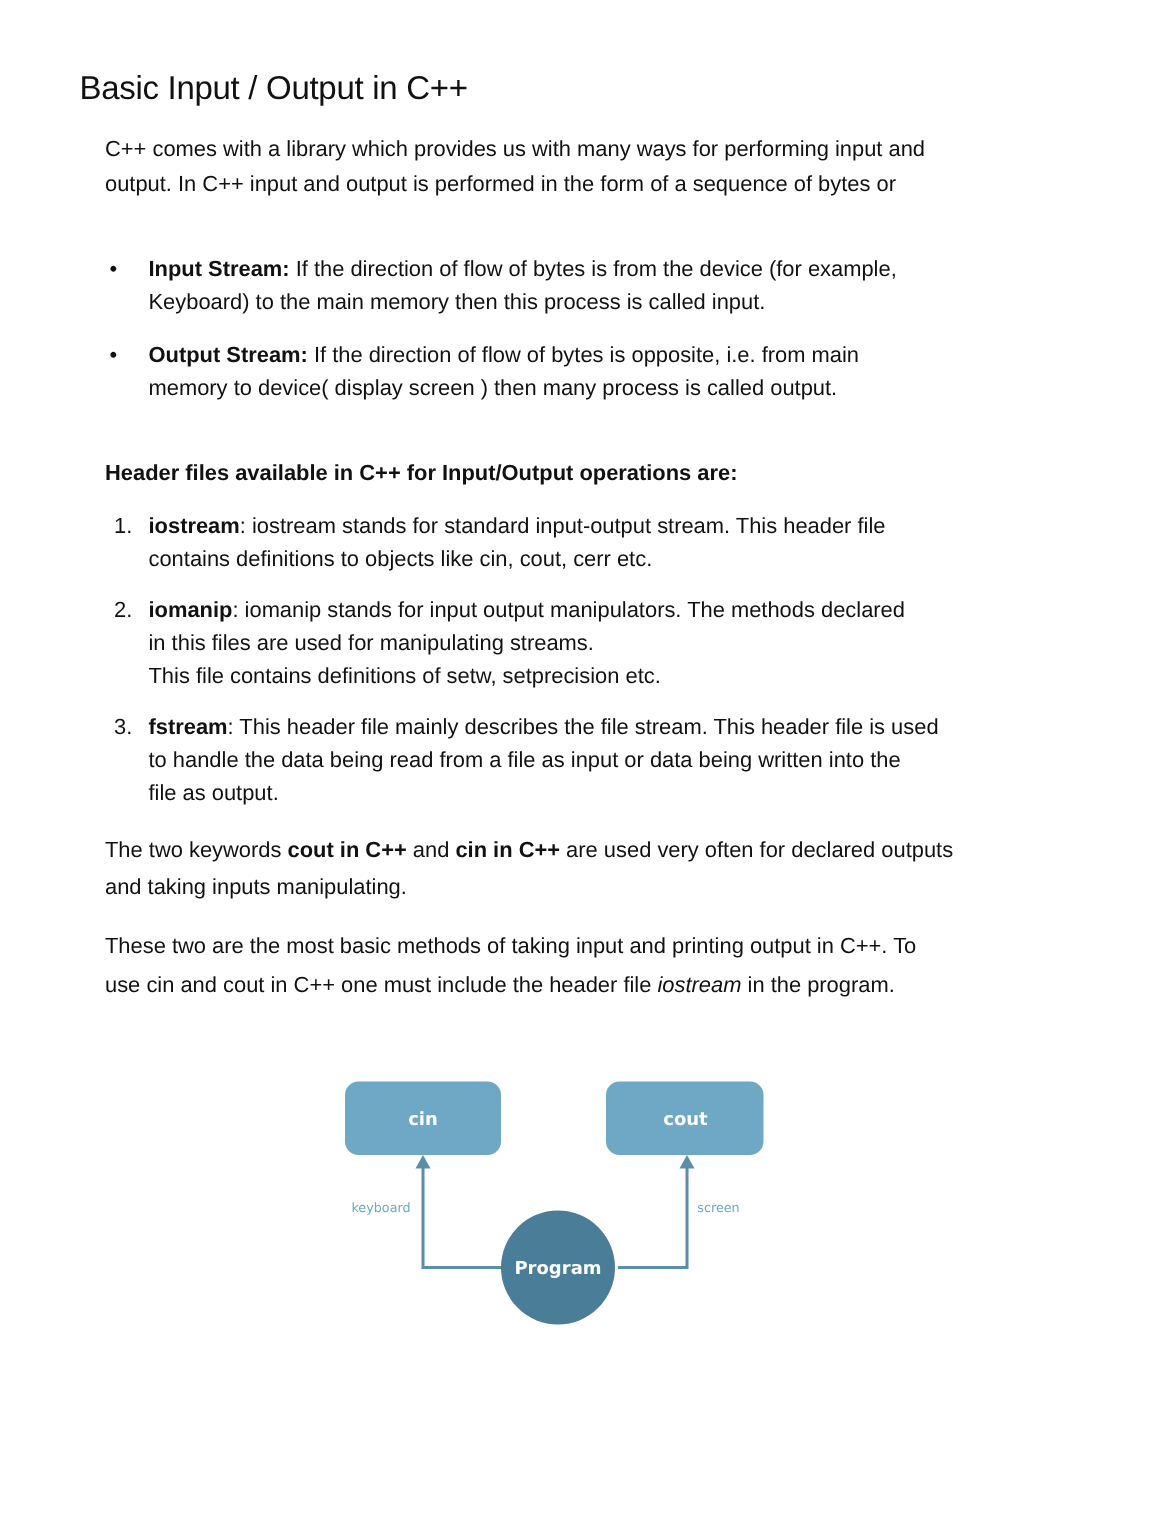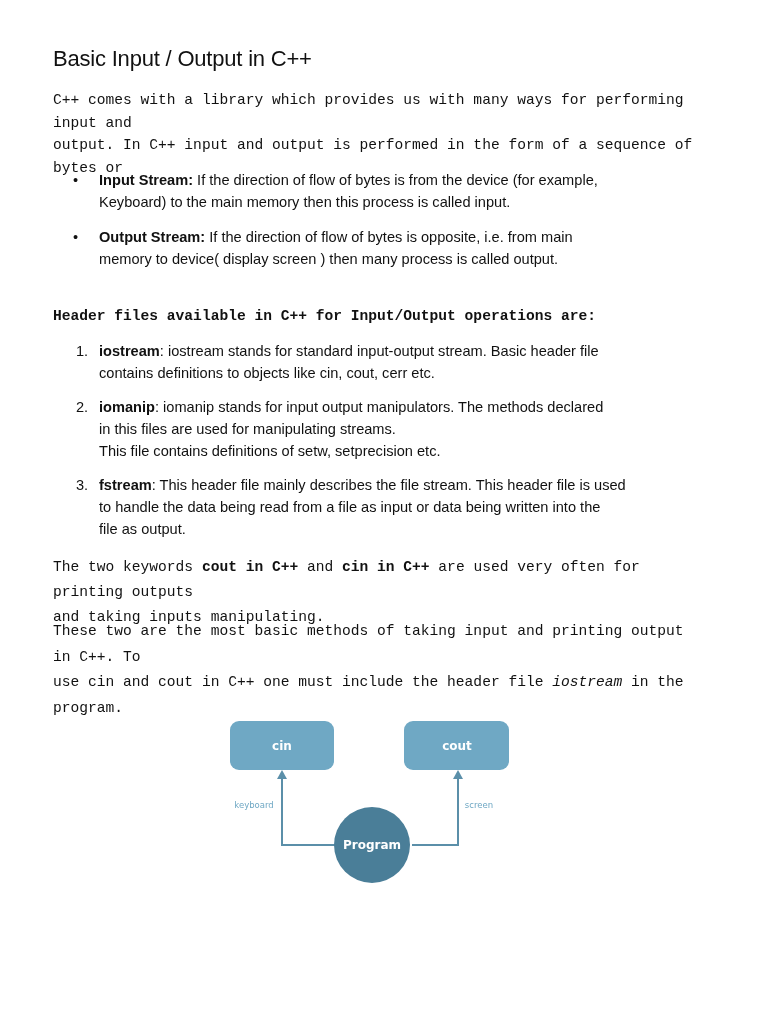--- a/index.html
+++ b/index.html
@@ -12,7 +12,7 @@
     position: absolute; left: 53px; top: 46px; font-size: 22px; font-weight: normal;
     letter-spacing: -0.2px; margin: 0; color: #111;
   }
-  .p { position: absolute; left: 53px; font-size: 14.6px; line-height: 22.5px; margin: 0; width: 640px; font-family: Liberation Mono, monospace; }
+  .p { position: absolute; left: 70px; font-size: 14.6px; line-height: 22.5px; margin: 0; width: 640px; }
   .bullet-list, .num-list { position: absolute; left: 53px; width: 640px; margin: 0; padding: 0; list-style: none; }
   .bullet-item, .num-item { position: relative; padding-left: 46px; font-size: 14.6px; line-height: 22px; }
   .bullet-mark { position: absolute; left: 20px; top: 0; }

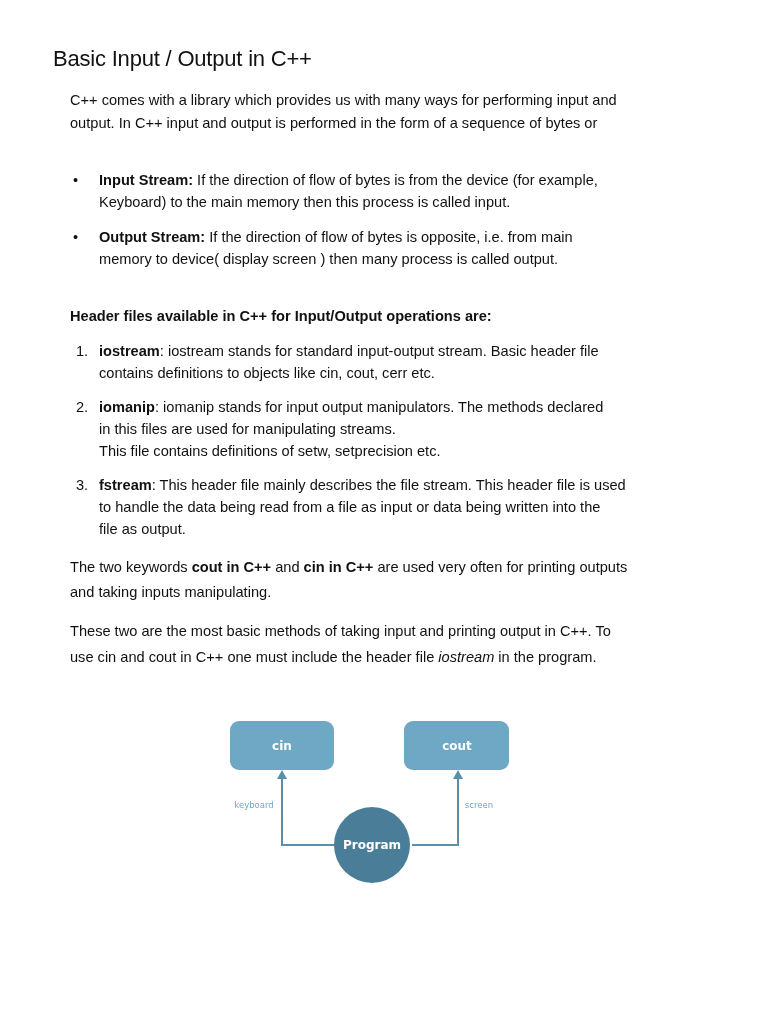--- a/index.html
+++ b/index.html
@@ -50,7 +50,7 @@
   <ol class="num-list" style="top:340px;">
     <li class="num-item" style="margin-bottom:12px;">
       <span class="num-mark">1.</span>
-      <b>iostream</b><span>: iostream stands for standard input-output stream. Basic header file</span><br>
+      <b>iostream</b><span>: iostream stands for standard input-output stream. This header file</span><br>
       <span>contains definitions to objects like cin, cout, cerr etc.</span>
     </li>
     <li class="num-item" style="margin-bottom:12px;">

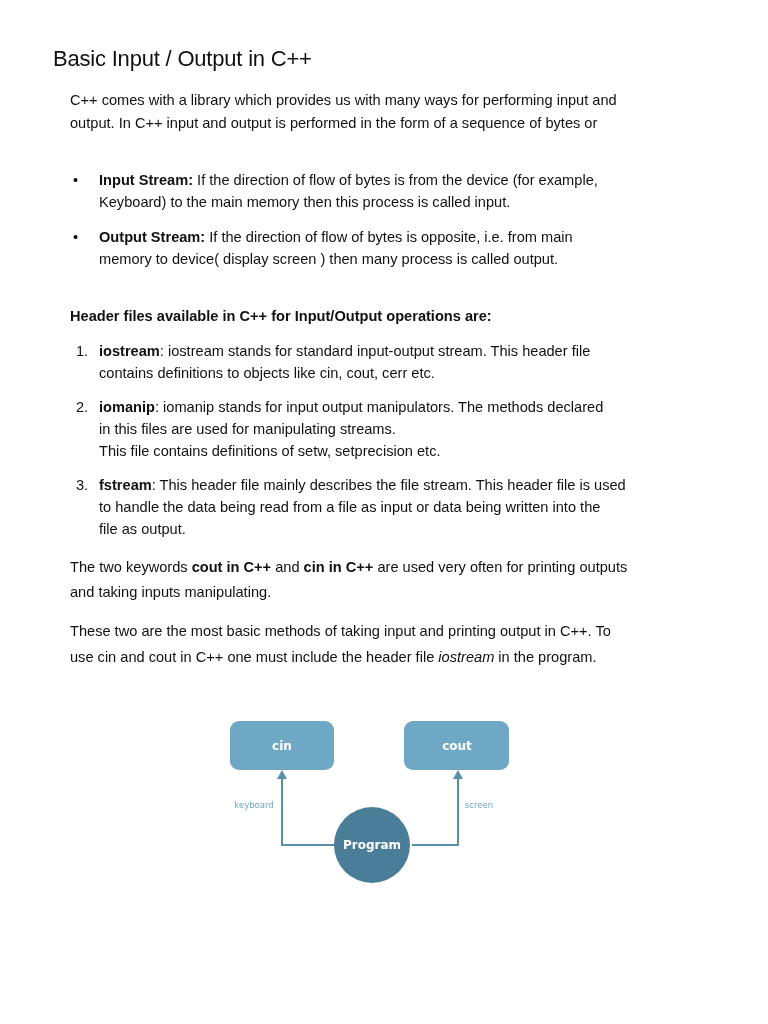--- a/index.html
+++ b/index.html
@@ -68,7 +68,7 @@
   </ol>
 
   <p class="p" style="top:555px; line-height:25px;">
-    <span>The two keywords </span><b>cout in C++</b><span> and </span><b>cin in C++</b><span> are used very often for printing outputs</span><br>
+    <span>The two keywords </span><b>cout in C++</b><span> and </span><b>cin in C++</b><span> are used very often for declared outputs</span><br>
     <span>and taking inputs manipulating.</span>
   </p>
 

